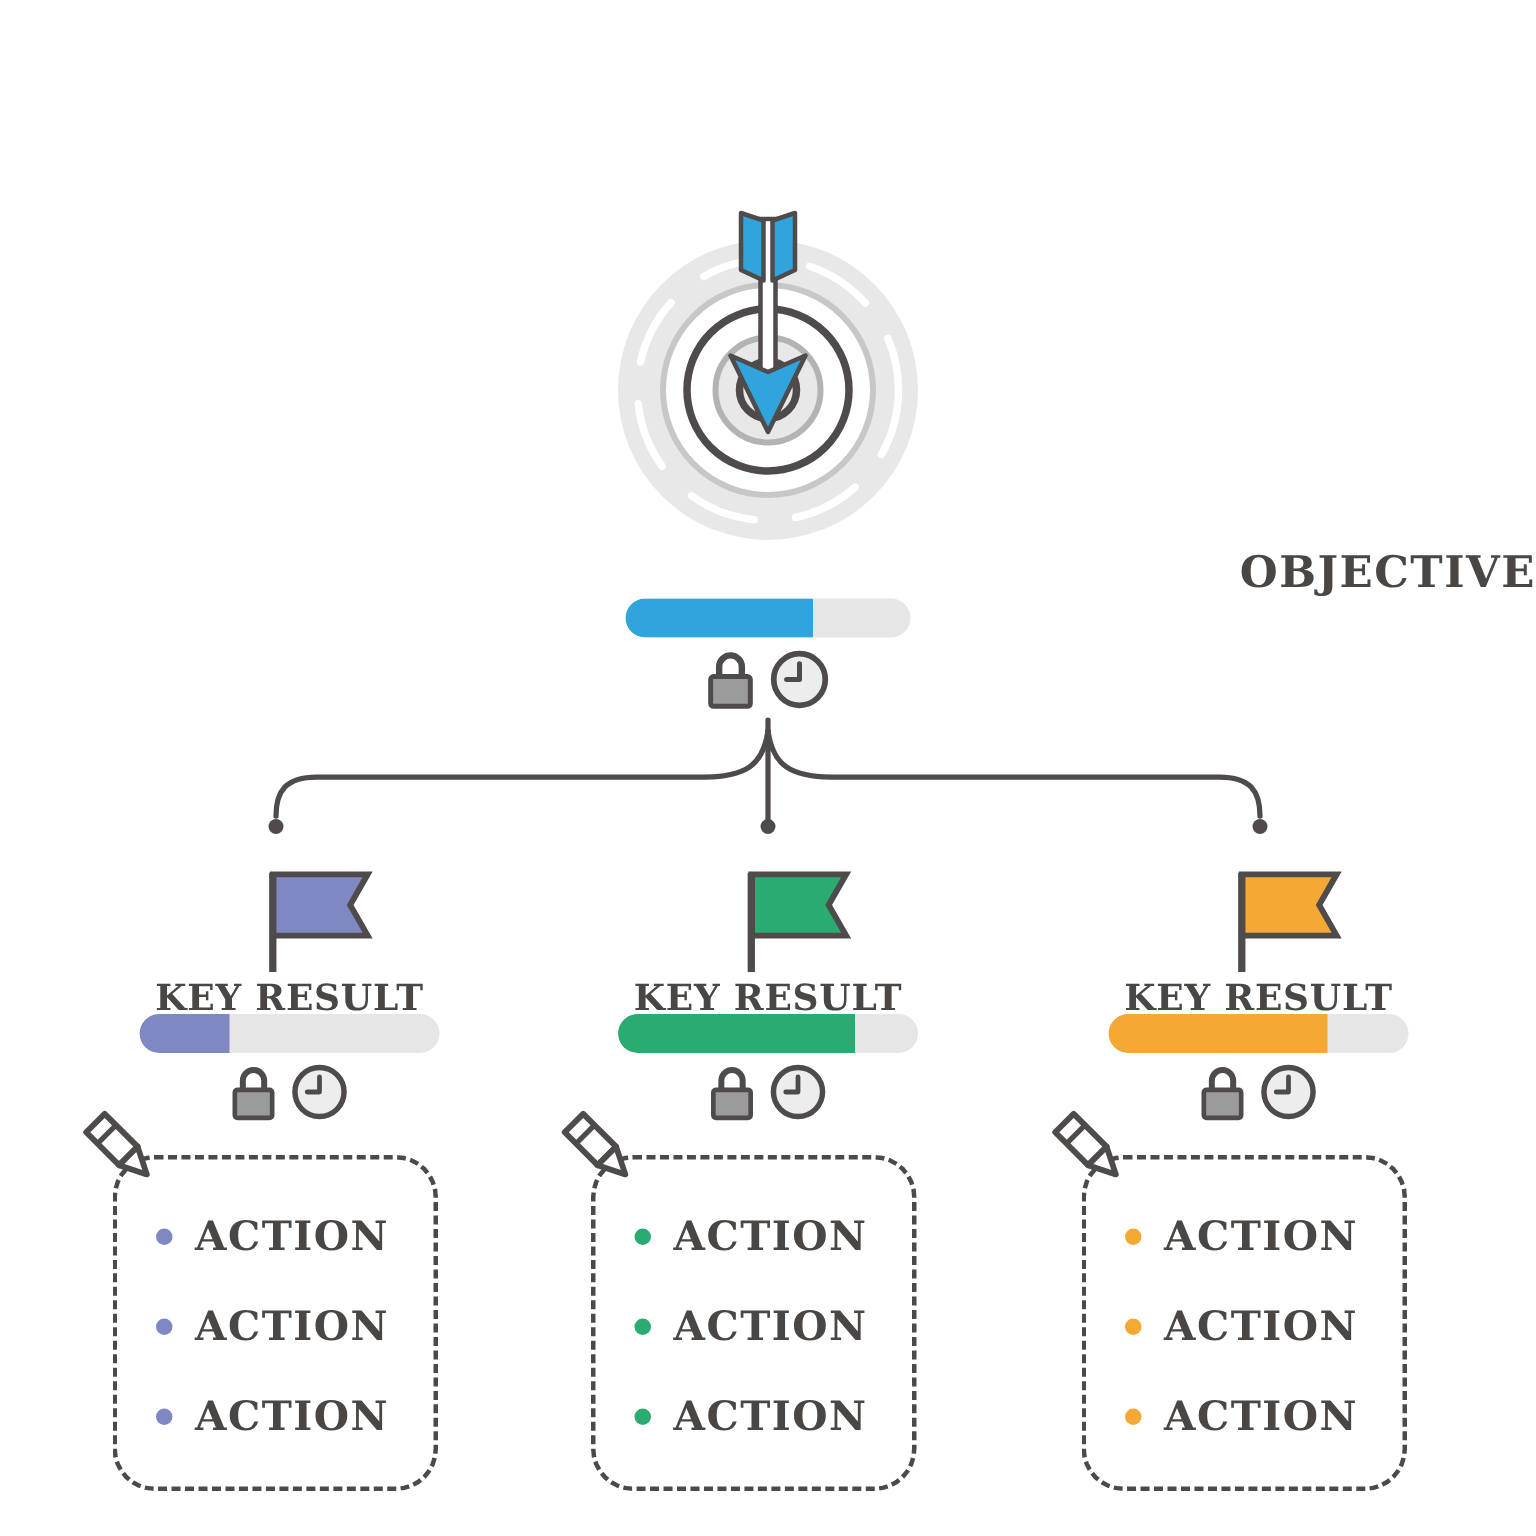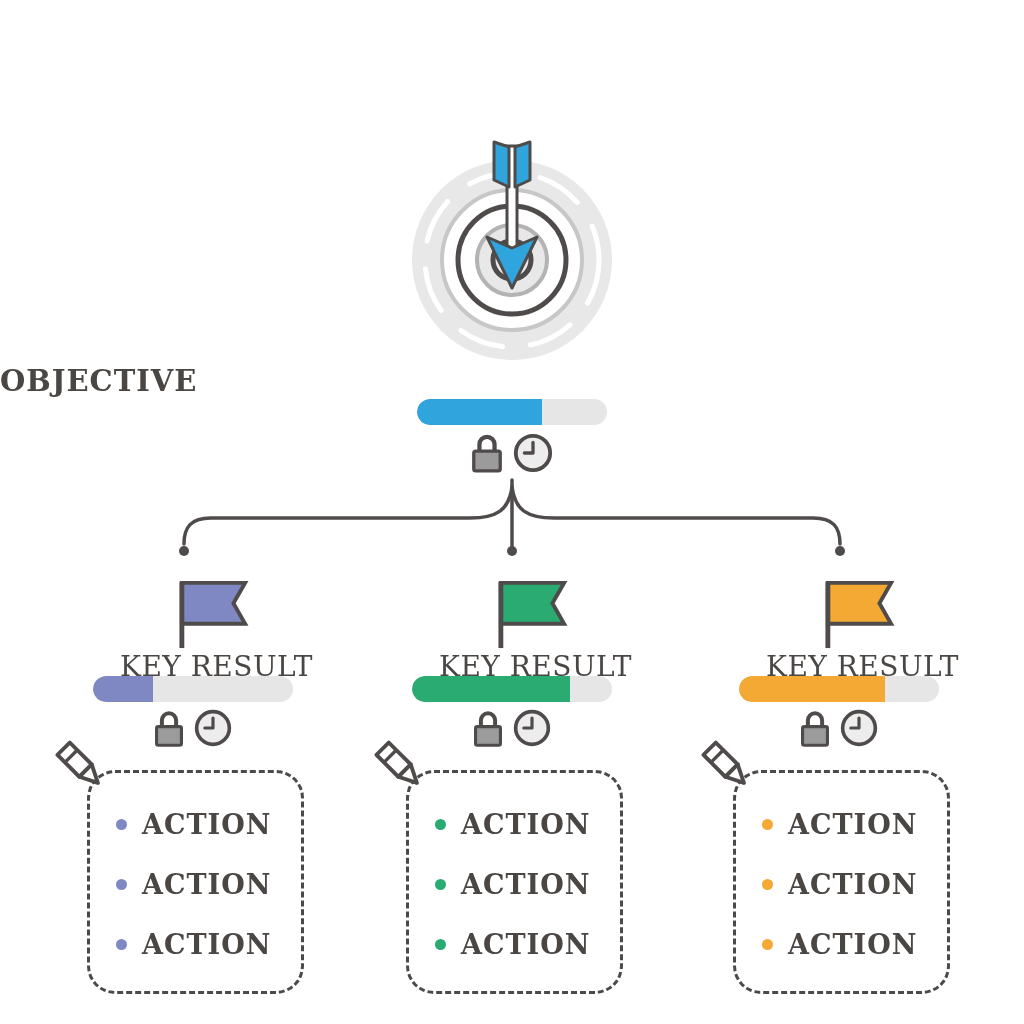--- a/index.html
+++ b/index.html
@@ -26,7 +26,7 @@
   
   .objective-label{
     position:absolute;top:364px;left:0;width:100%;
-    text-align:left;font-size:29px;font-weight:bold;letter-spacing:1px;
+    text-align:right;font-size:29px;font-weight:bold;letter-spacing:1px;
   }
   .obj-bar{
     position:absolute;left:417px;top:399px;width:190px;height:26px;

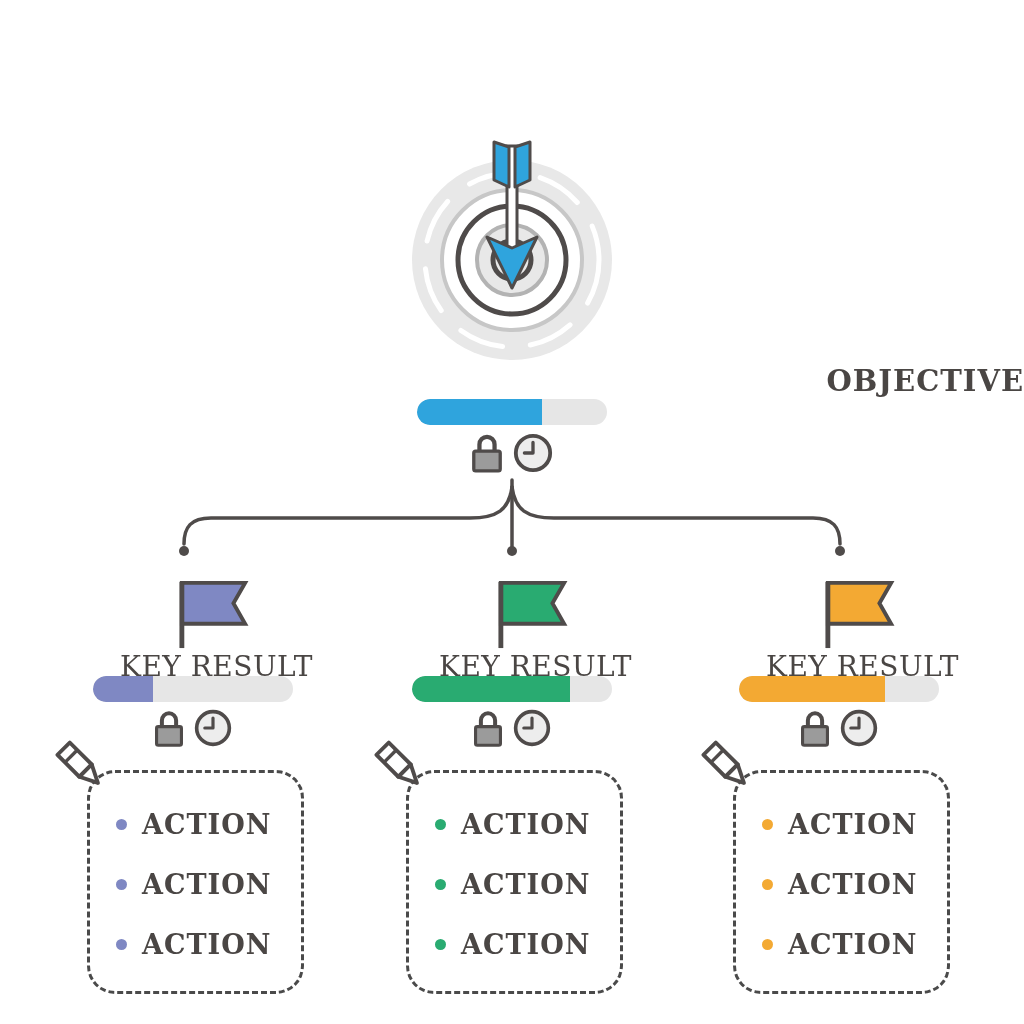--- a/index.html
+++ b/index.html
@@ -49,7 +49,7 @@
   .flag{position:absolute;left:100px;top:0;}
   .kr-label{
     position:absolute;top:72px;left:0;width:100%;
-    text-align:right;font-size:28px;font-weight:normal;letter-spacing:0.5px;
+    text-align:center;font-size:24px;font-weight:bold;letter-spacing:0.5px;
   }
   .kr-bar{
     position:absolute;left:20px;top:98px;width:200px;height:26px;

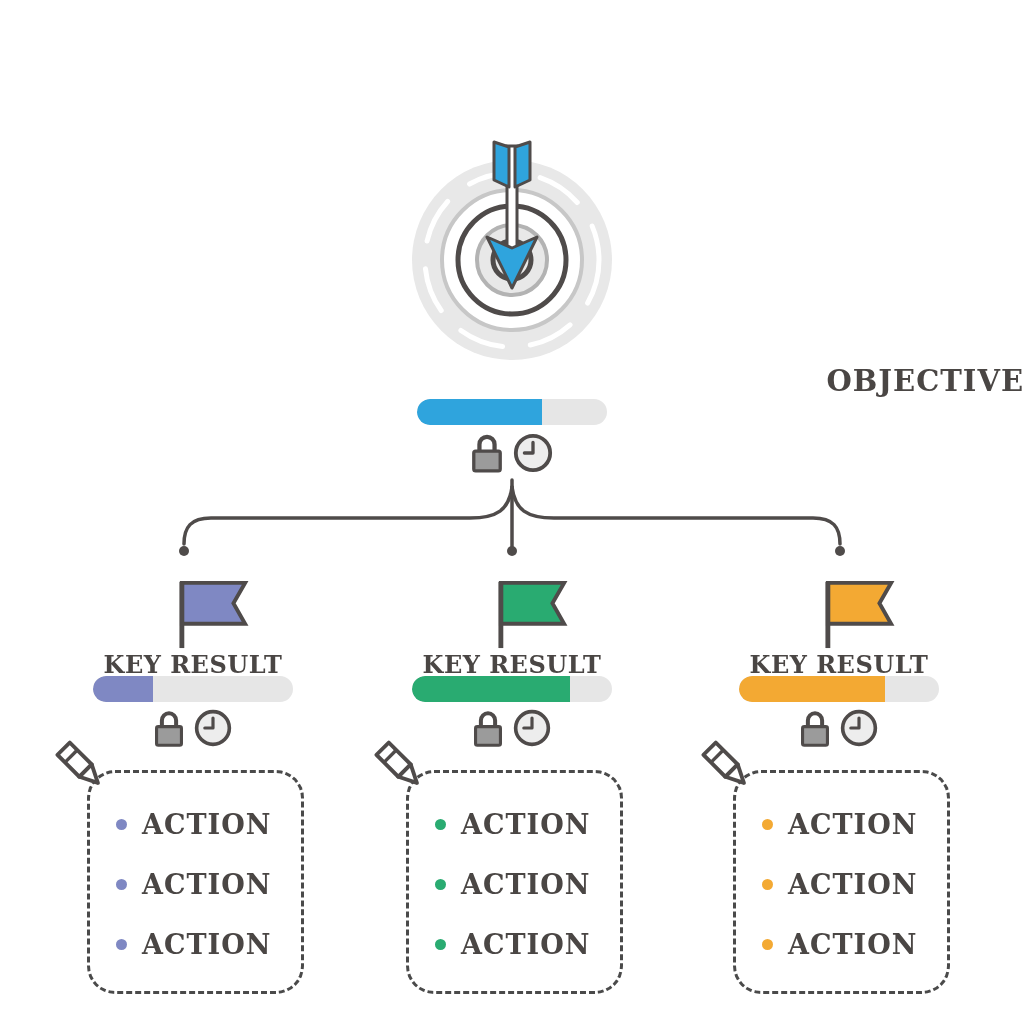--- a/index.html
+++ b/index.html
@@ -61,7 +61,7 @@
   }
   .pencil{position:absolute;left:-22px;top:160px;z-index:3;}
   .action-box{
-    position:absolute;left:14px;top:192px;width:211px;height:218px;
+    position:absolute;left:2px;top:192px;width:211px;height:218px;
     border:3.5px dashed #4a4a4a;border-radius:28px;z-index:2;
     box-sizing:content-box;background:transparent;
     display:flex;flex-direction:column;justify-content:flex-start;

